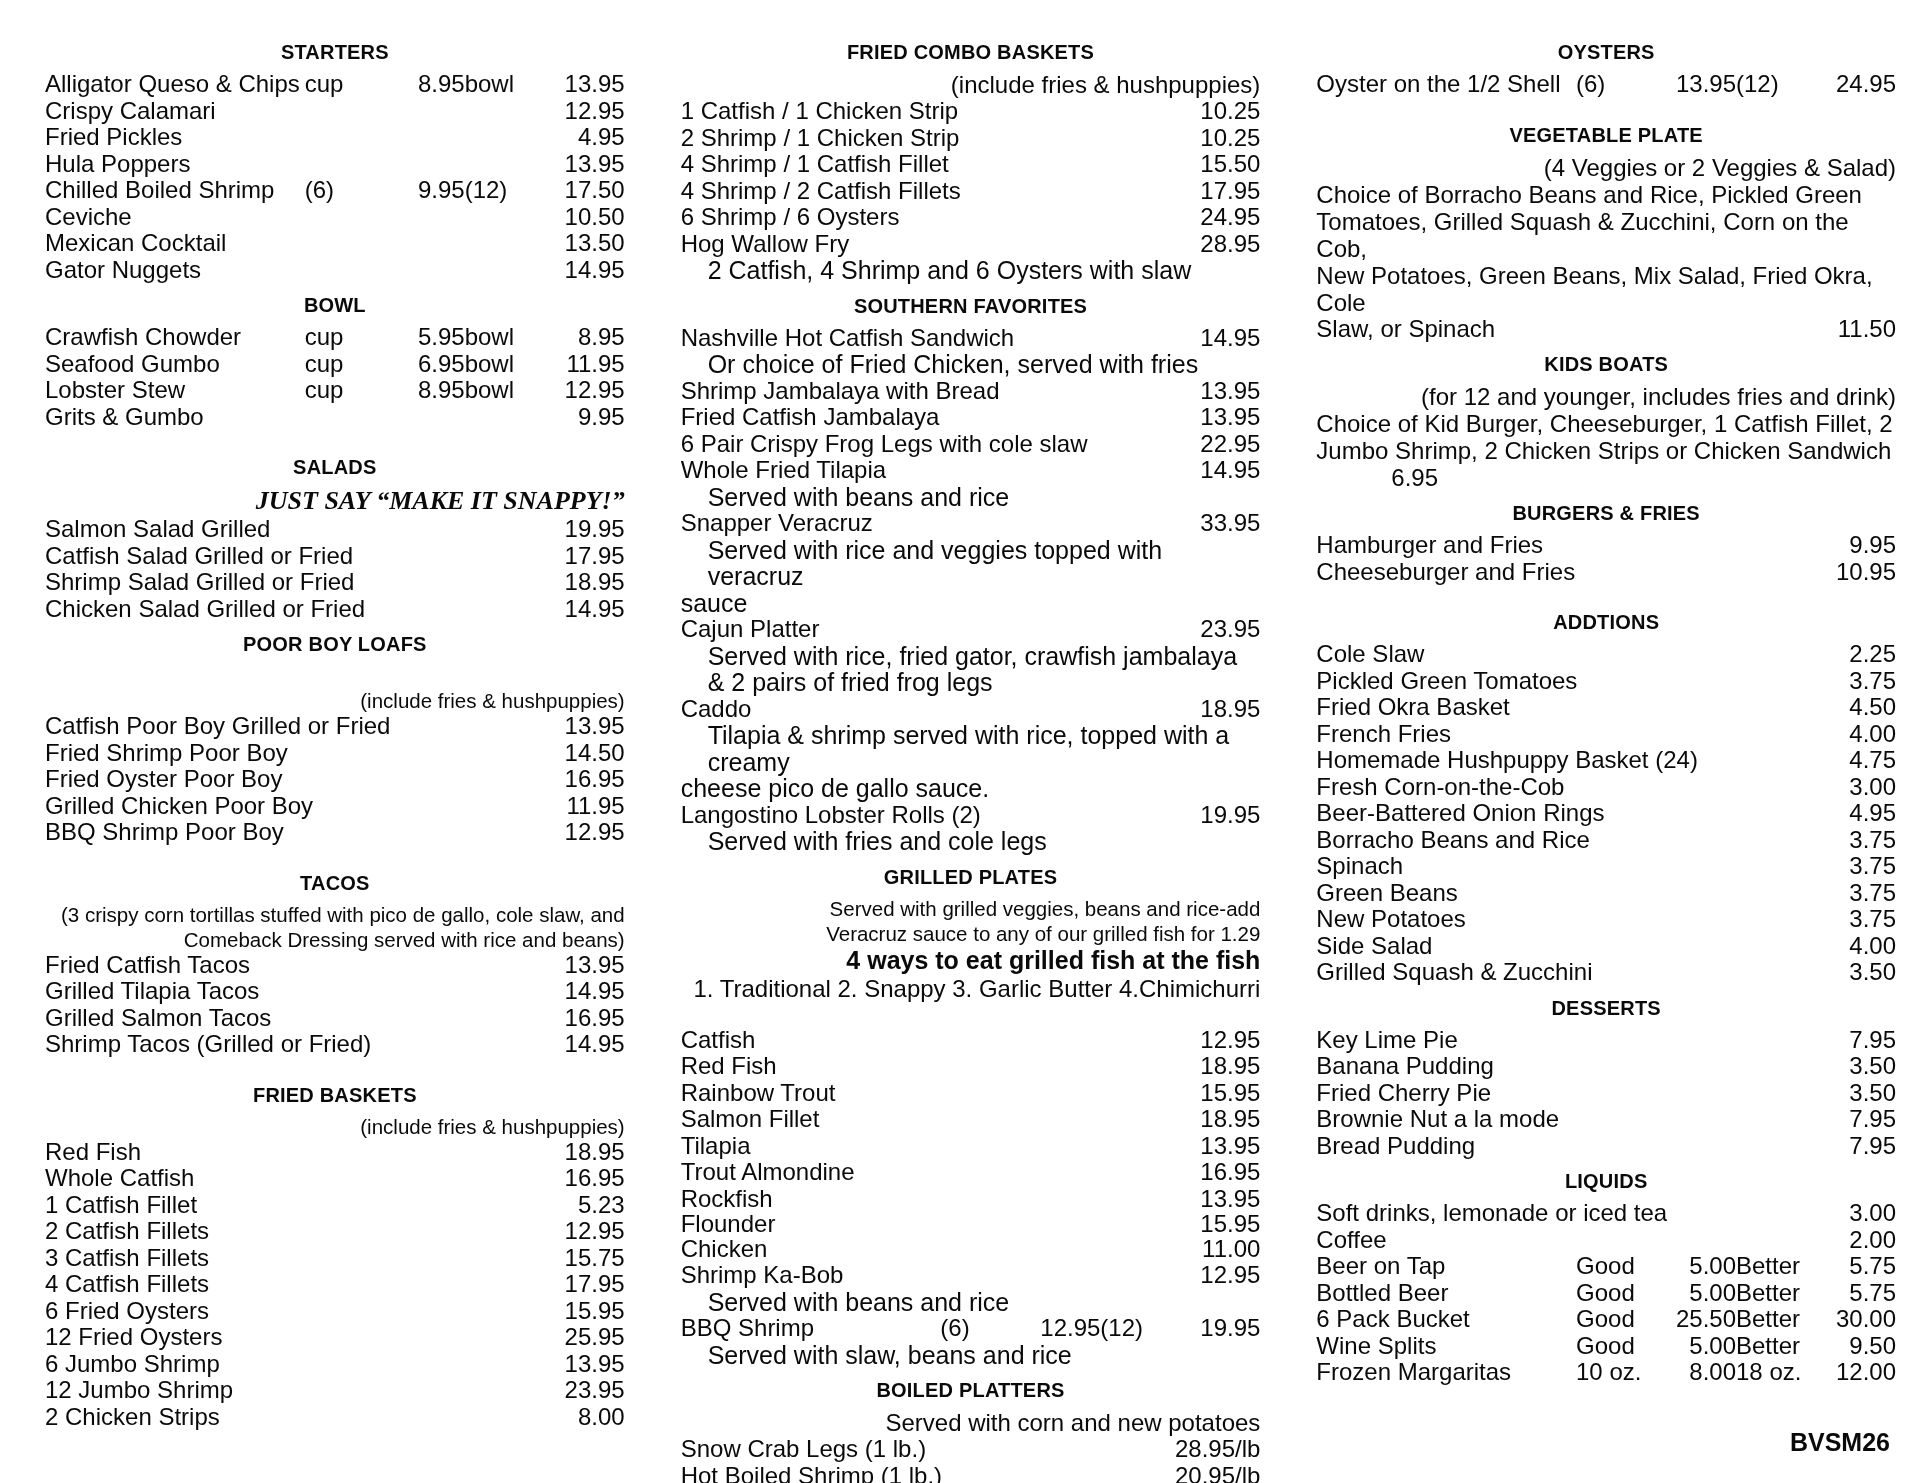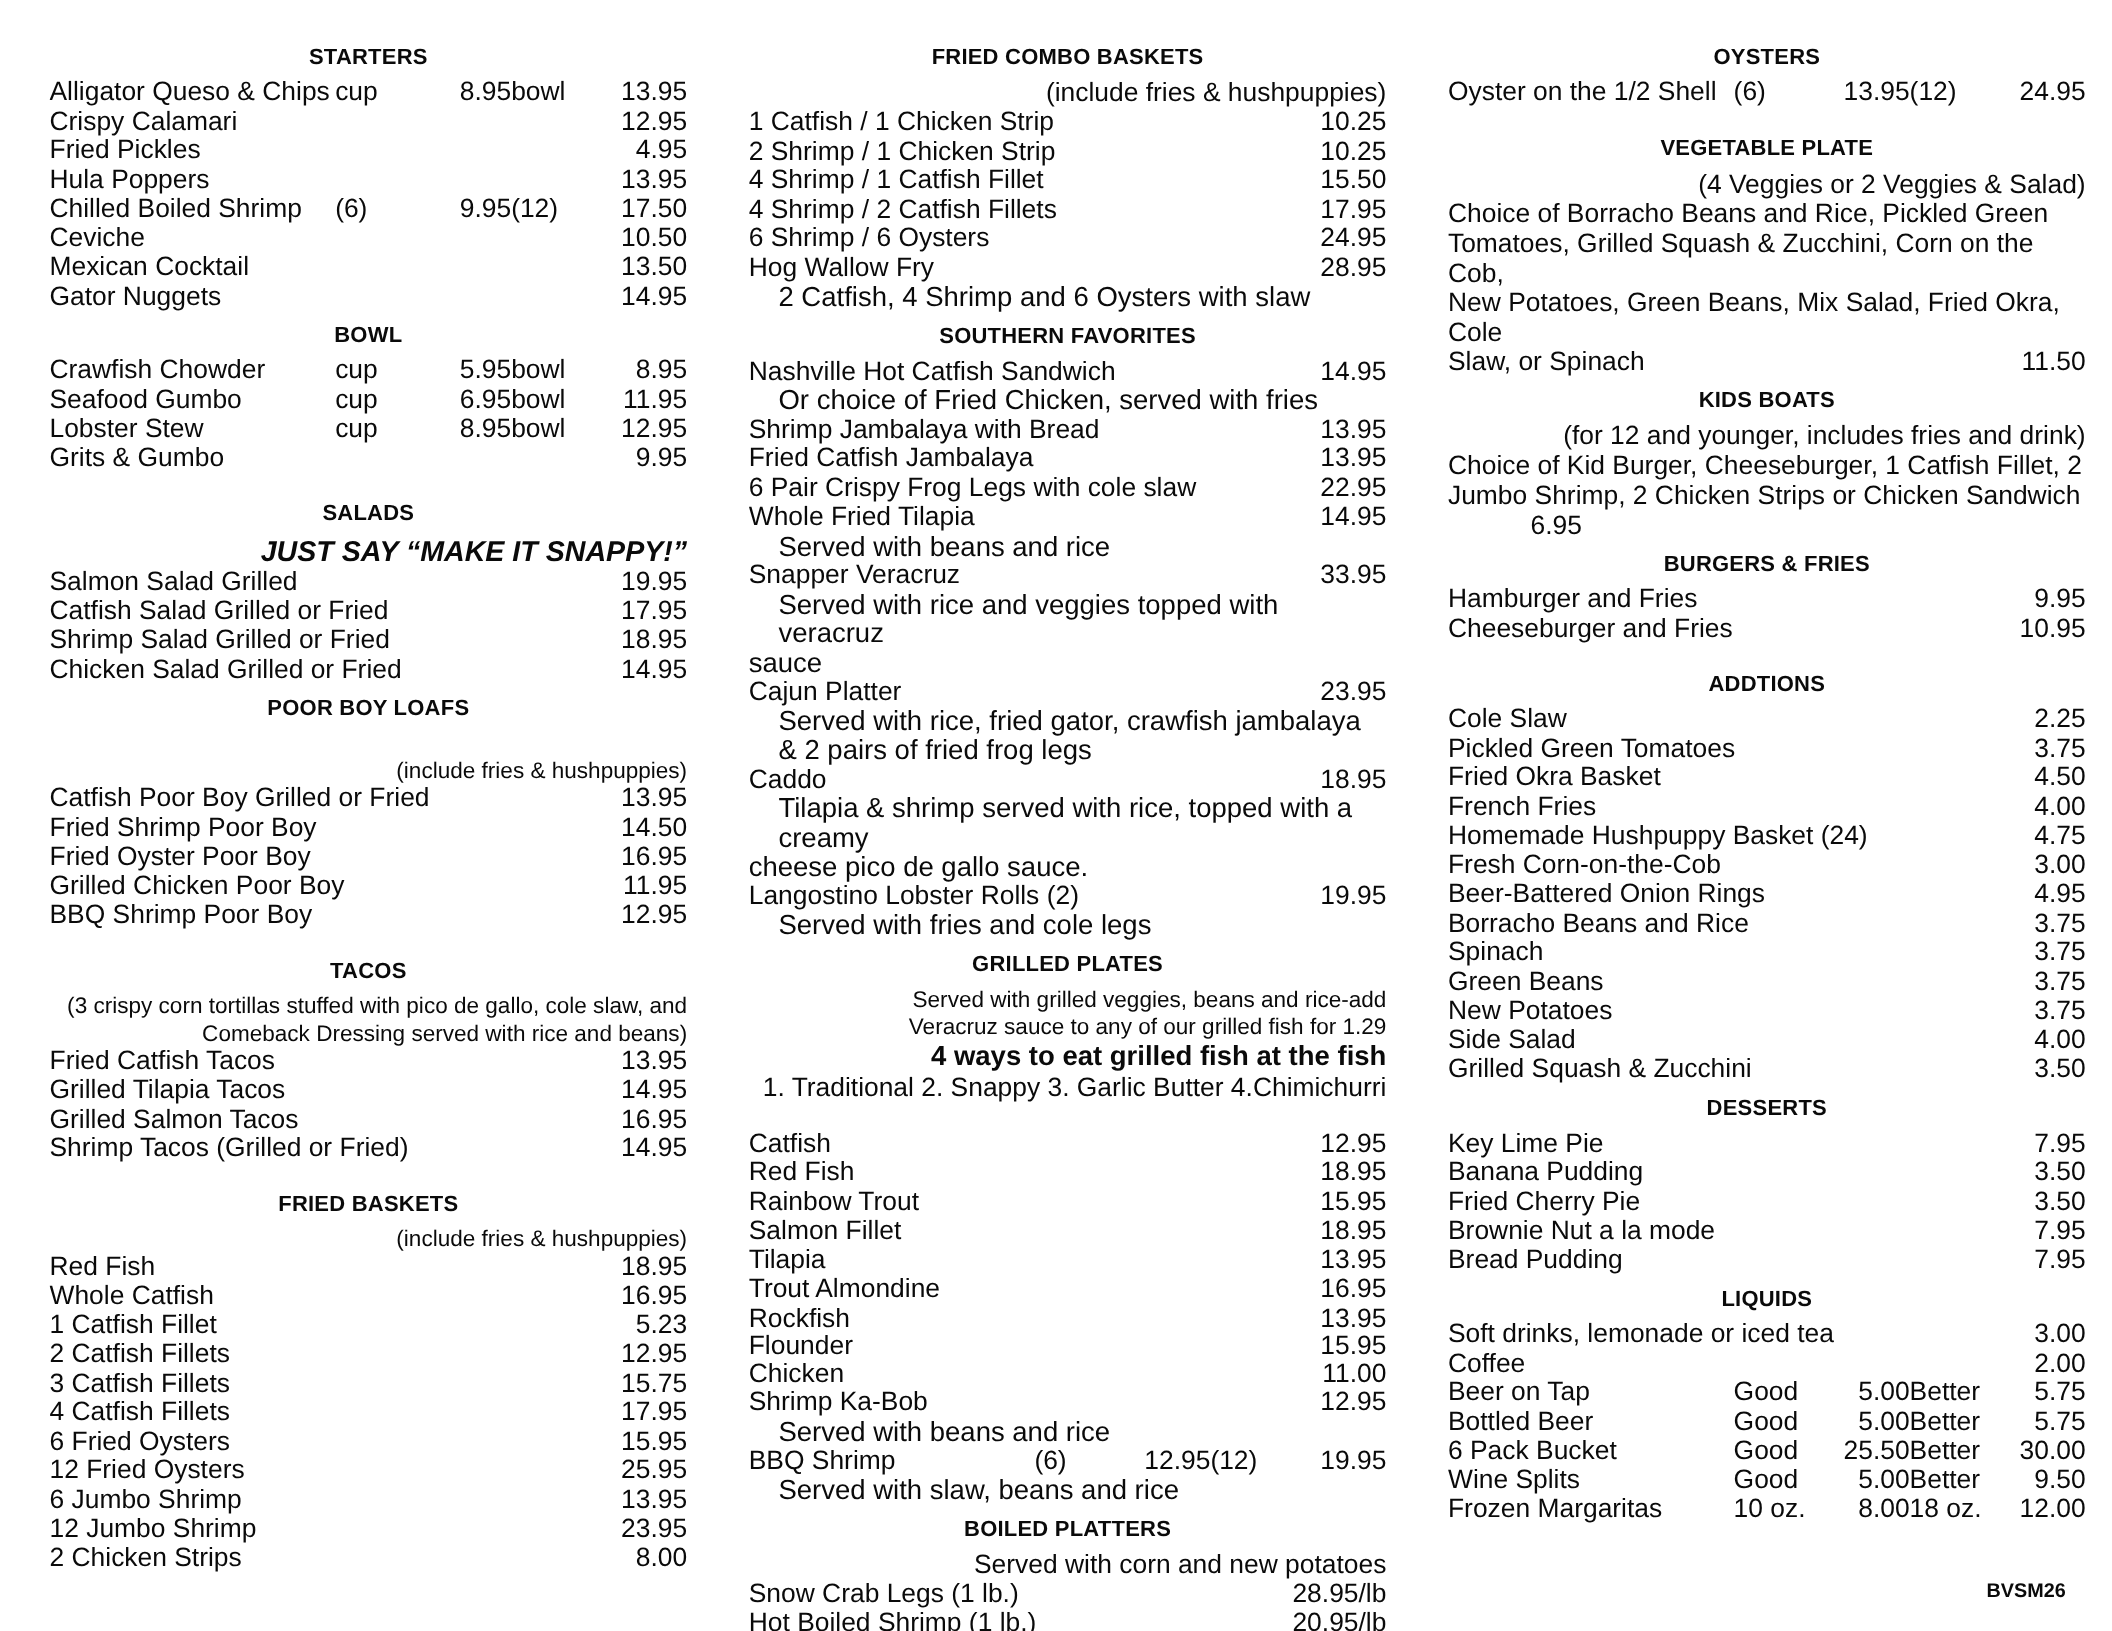--- a/index.html
+++ b/index.html
@@ -34,7 +34,7 @@
   }
   .center-line.small { font-size:20.5px; line-height:25px; }
   .center-line.bold { font-weight:bold; font-size:25px; line-height:29px; }
-  .center-line.italic { font-style:italic; font-weight:bold; font-size:26px; line-height:30px; }
+  .center-line.italic { font-style:italic; font-weight:bold; font-size:26px; line-height:30px;font-family:Liberation Serif, serif; }
 
   .row {
     display:flex; align-items:baseline;

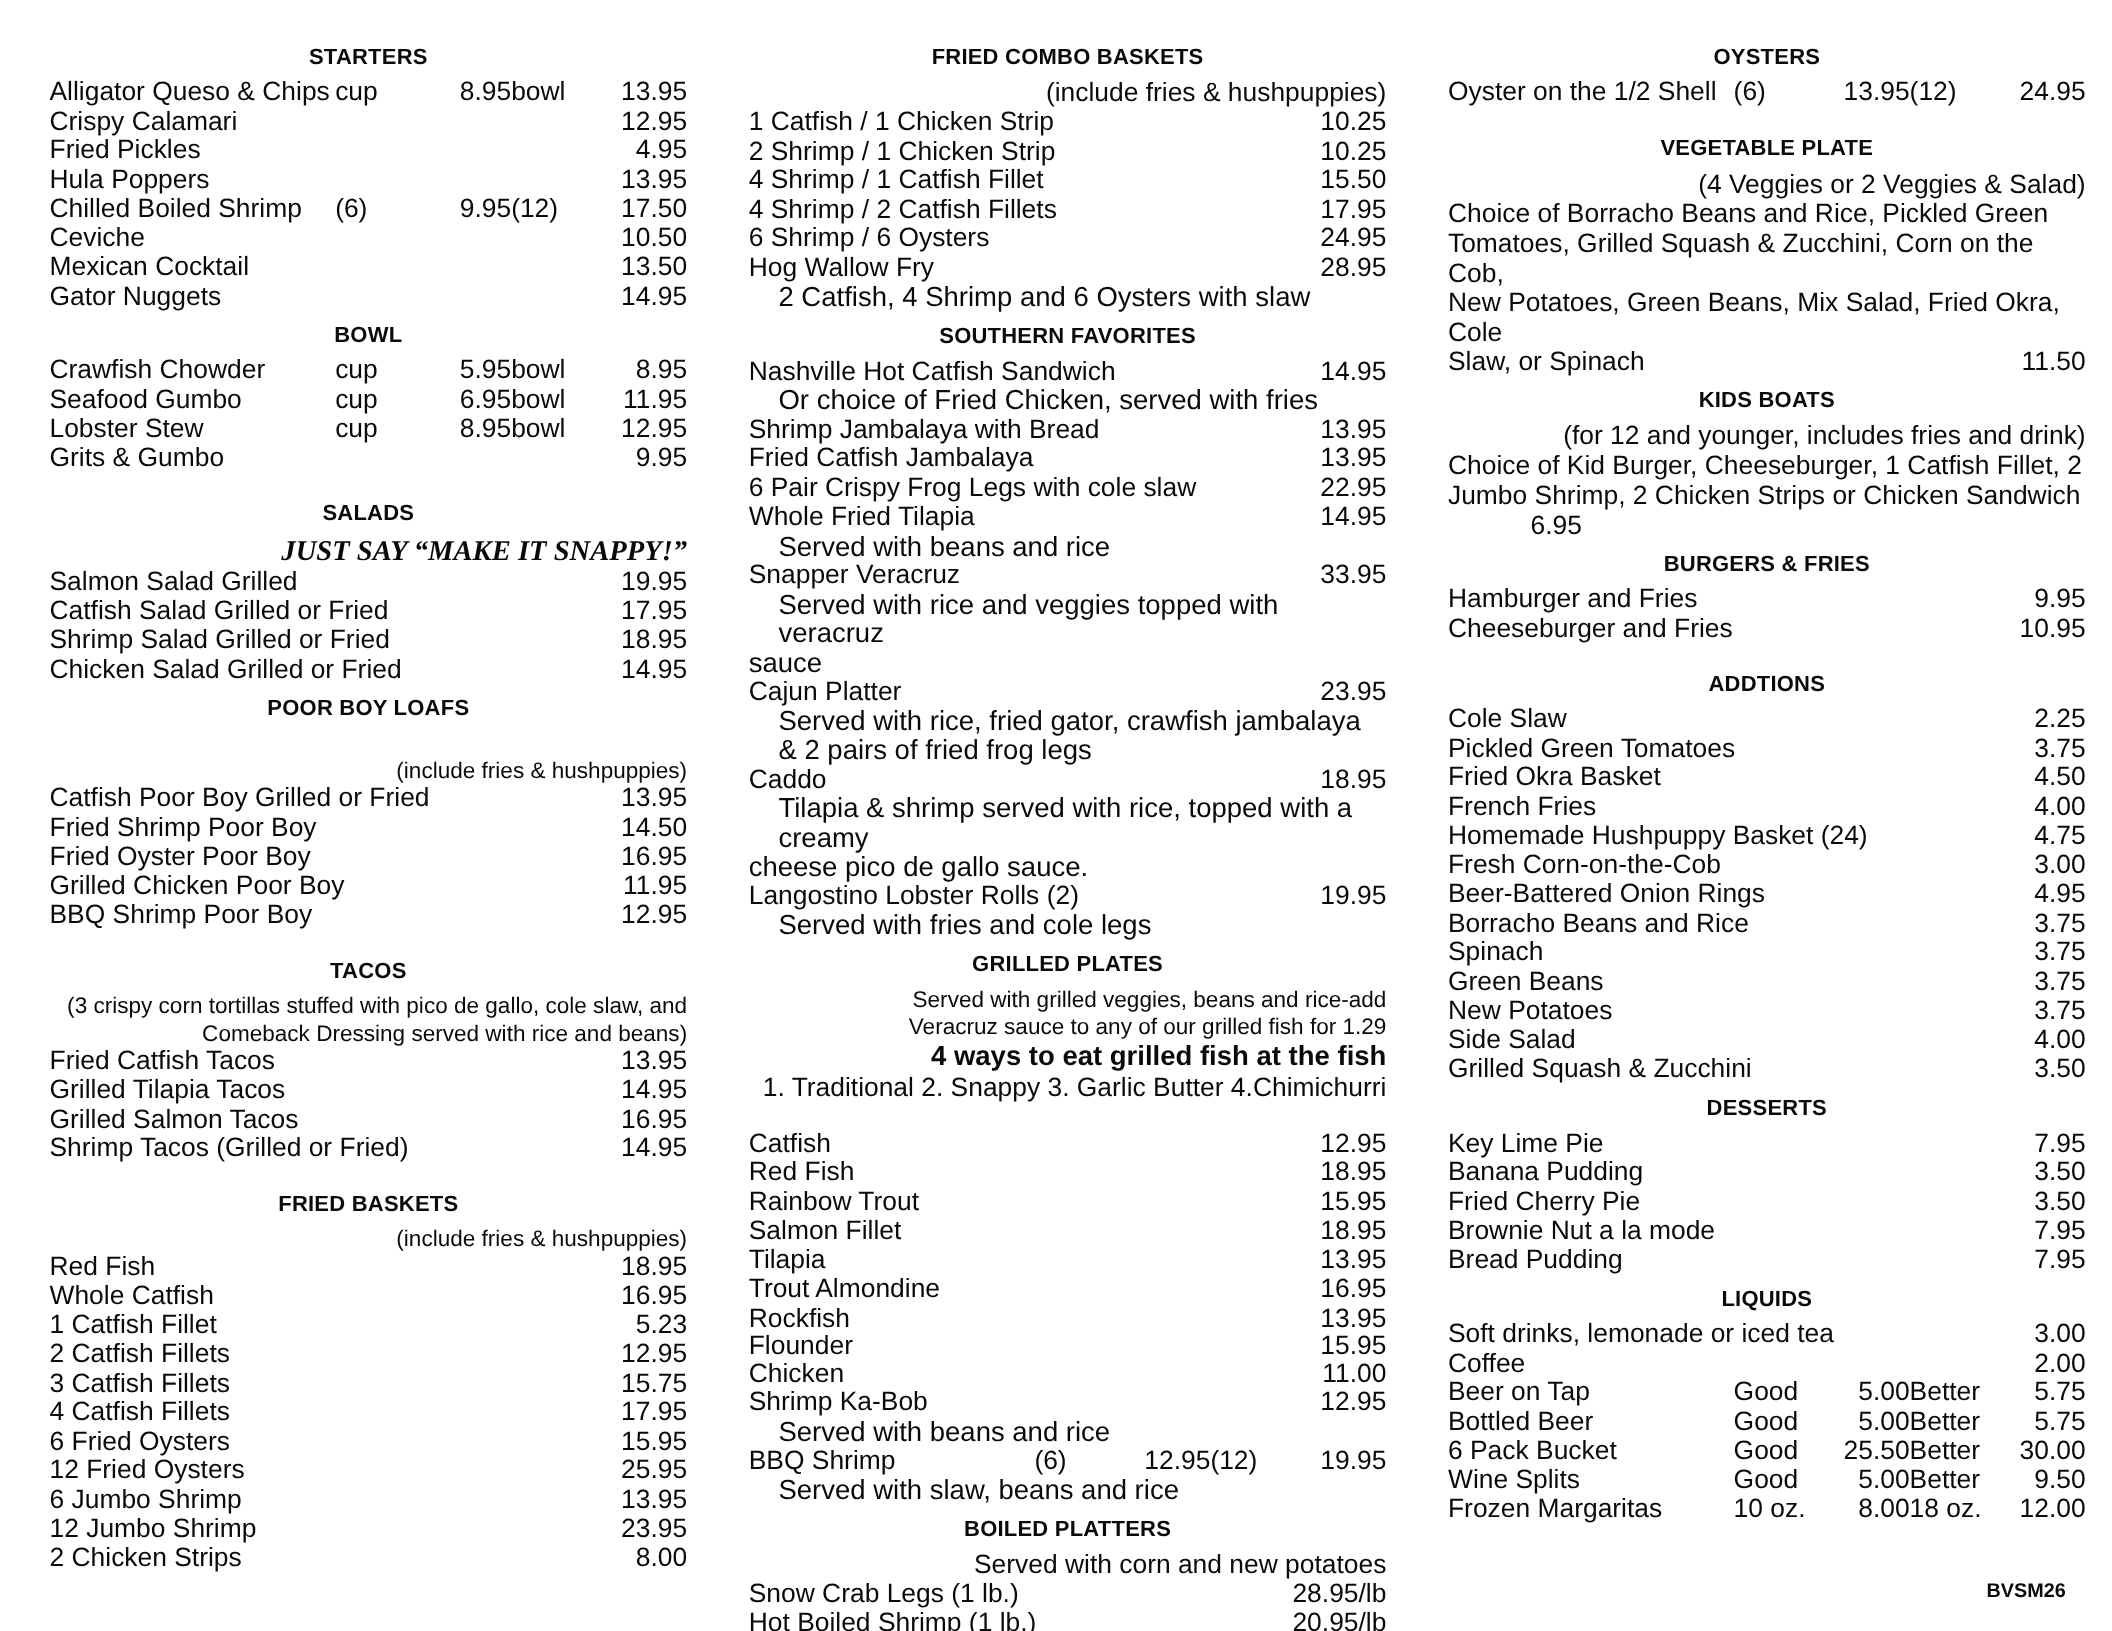--- a/index.html
+++ b/index.html
@@ -58,8 +58,8 @@
 
   .footer-code {
     position:absolute;
-    right:42px; bottom:26px;
-    font-size:18px; font-weight:bold;
+    right:30px; bottom:26px;
+    font-size:25px; font-weight:bold;
   }
 </style>
 </head>

